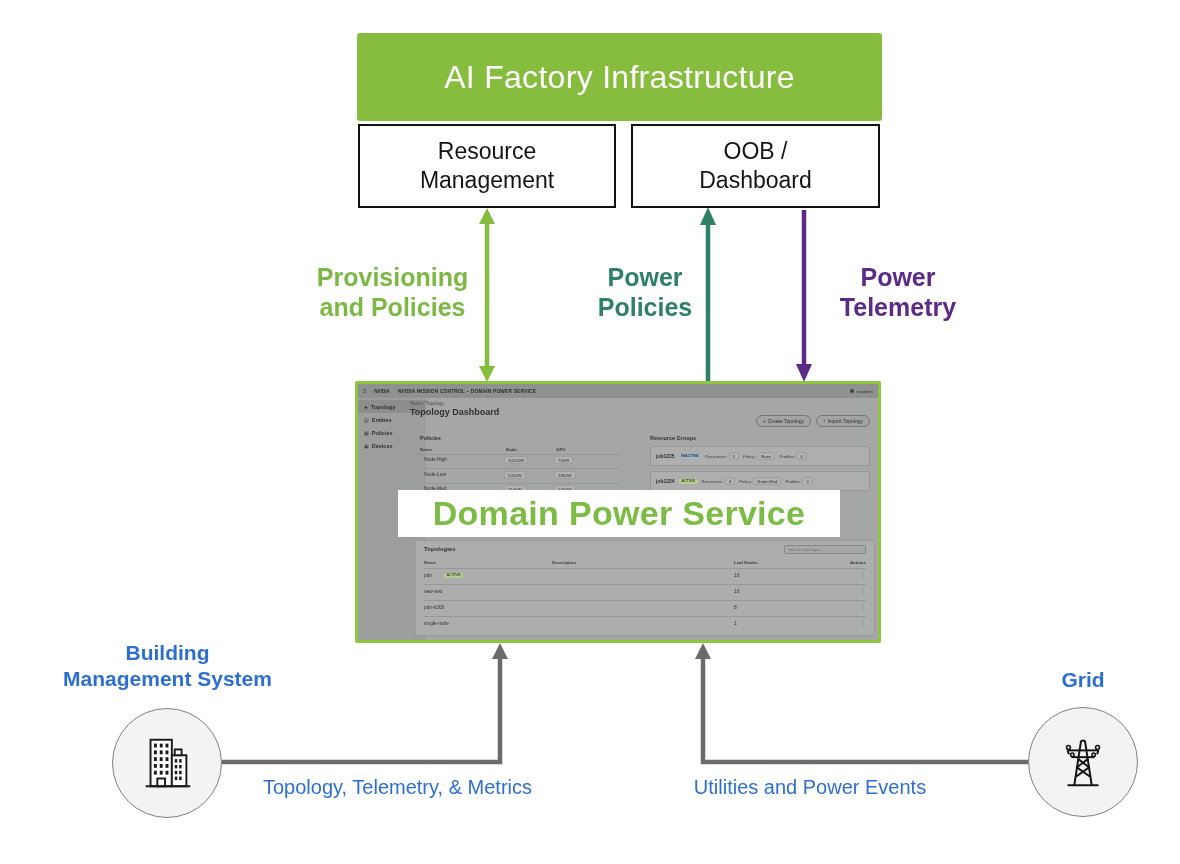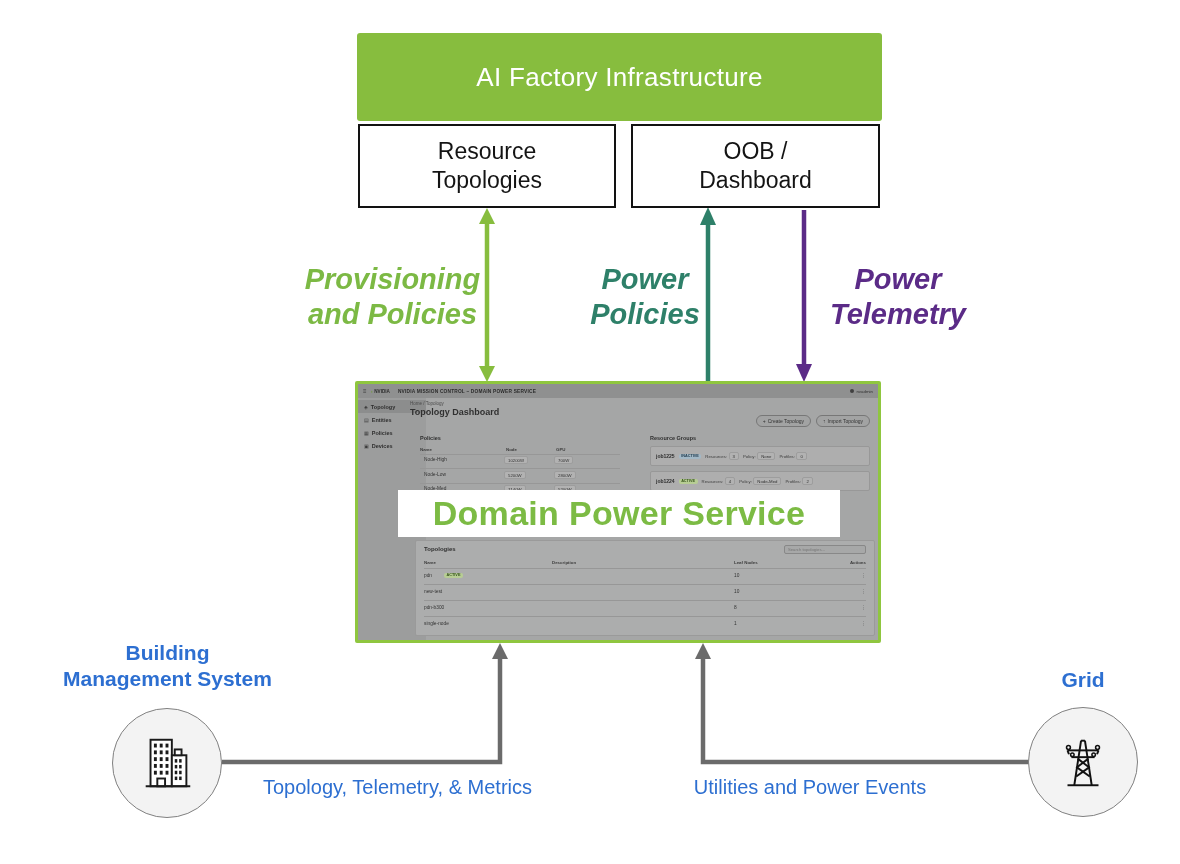--- a/index.html
+++ b/index.html
@@ -11,7 +11,7 @@
   .prewrap{white-space:pre-line;}
 
   
-  .top-green-box{background:#87BD3E;color:#fff;font-size:26px;font-weight:500;border-radius:3px;letter-spacing:.3px;}
+  .top-green-box{background:#87BD3E;color:#fff;font-size:32px;font-weight:500;border-radius:3px;letter-spacing:.3px;}
   .white-box{background:#fff;border:2.5px solid #121212;color:#141414;font-size:23px;line-height:1.25;font-weight:500;}
   .flow-label{font-size:29px;font-weight:bold;line-height:1.2;font-style:italic;}
   .flow-green{color:#7CB944;}

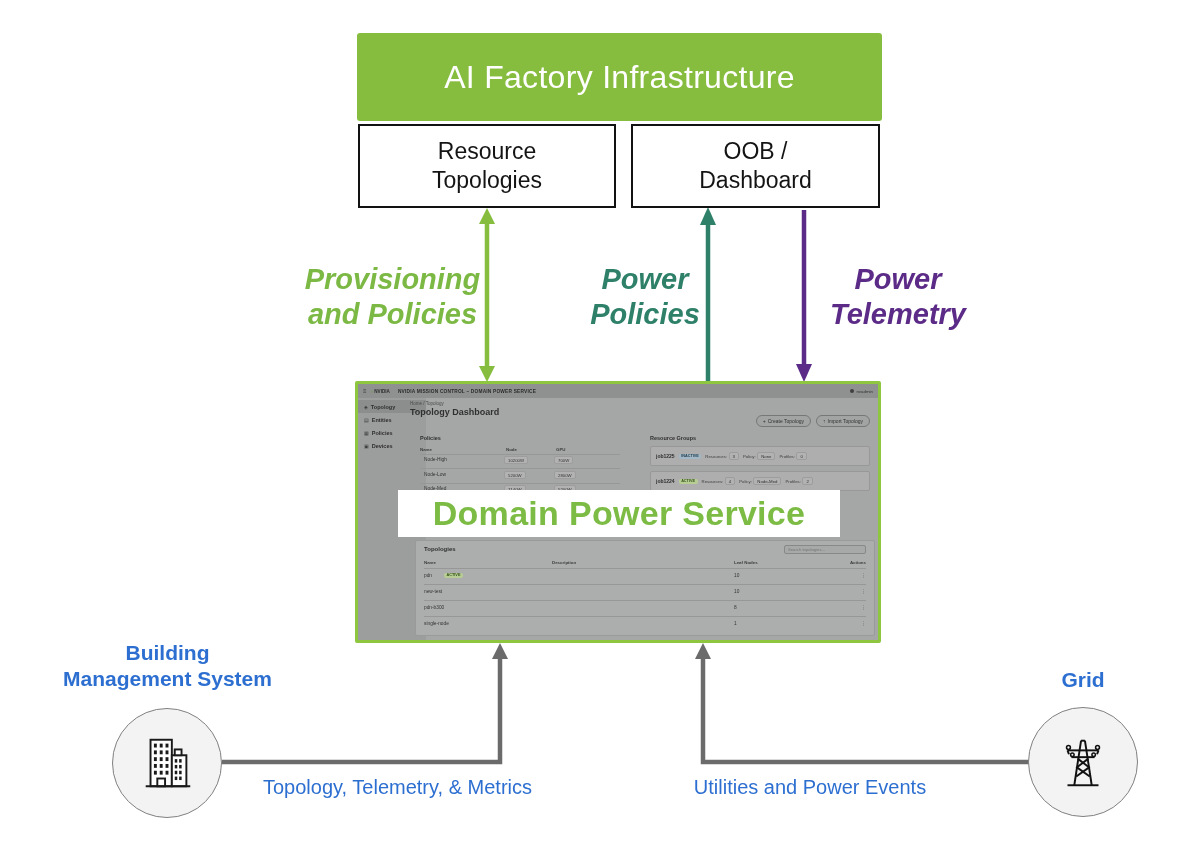--- a/index.html
+++ b/index.html
@@ -95,7 +95,7 @@
   <div class="abs center top-green-box" style="left:357px;top:33px;width:525px;height:88px;z-index:2;">AI Factory Infrastructure</div>
 
   <div class="abs center white-box prewrap" style="left:358px;top:124px;width:258px;height:84px;z-index:2;">Resource
-Topologies</div>
+Management</div>
   <div class="abs center white-box prewrap" style="left:631px;top:124px;width:249px;height:84px;z-index:2;">OOB /
 Dashboard</div>
 

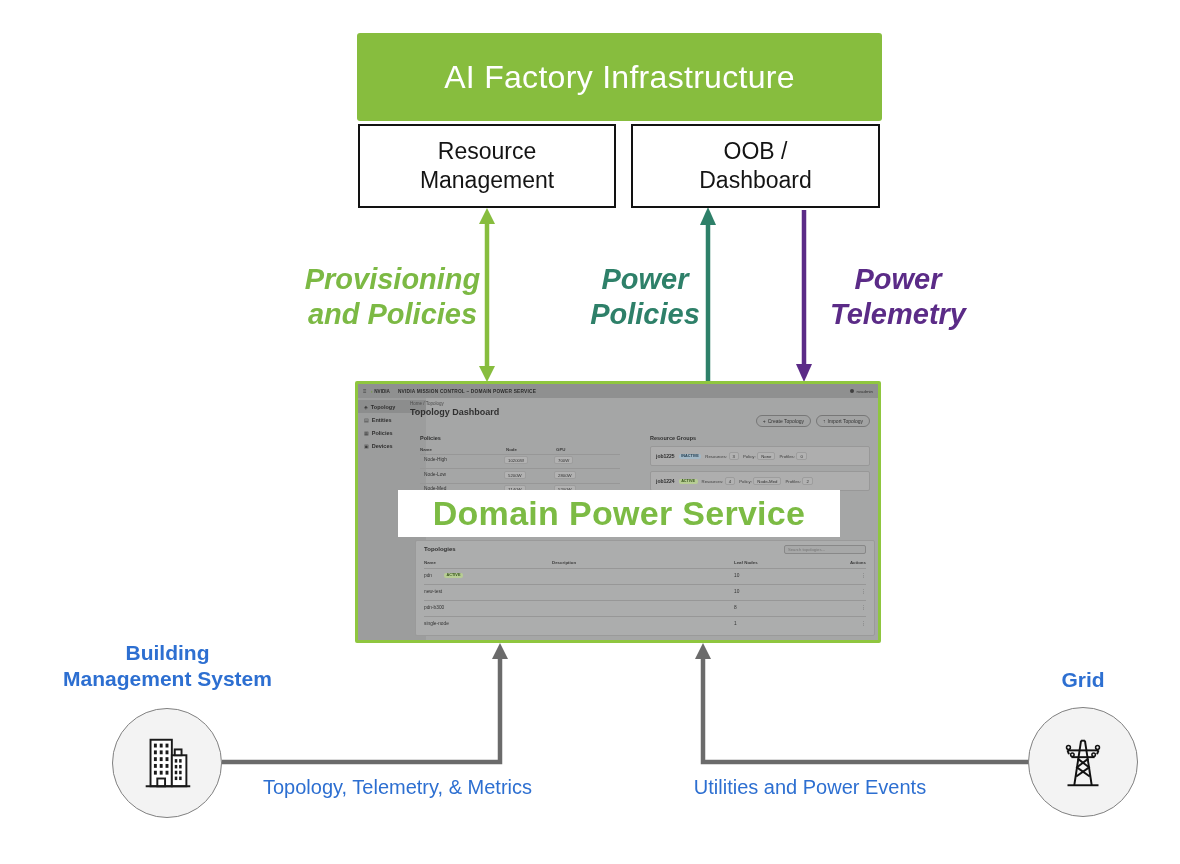--- a/index.html
+++ b/index.html
@@ -13,7 +13,7 @@
   
   .top-green-box{background:#87BD3E;color:#fff;font-size:32px;font-weight:500;border-radius:3px;letter-spacing:.3px;}
   .white-box{background:#fff;border:2.5px solid #121212;color:#141414;font-size:23px;line-height:1.25;font-weight:500;}
-  .flow-label{font-size:29px;font-weight:bold;line-height:1.2;font-style:italic;}
+  .flow-label{font-size:25px;font-weight:bold;line-height:1.2;}
   .flow-green{color:#7CB944;}
   .flow-teal{color:#2E8069;}
   .flow-purple{color:#5B2B87;}

